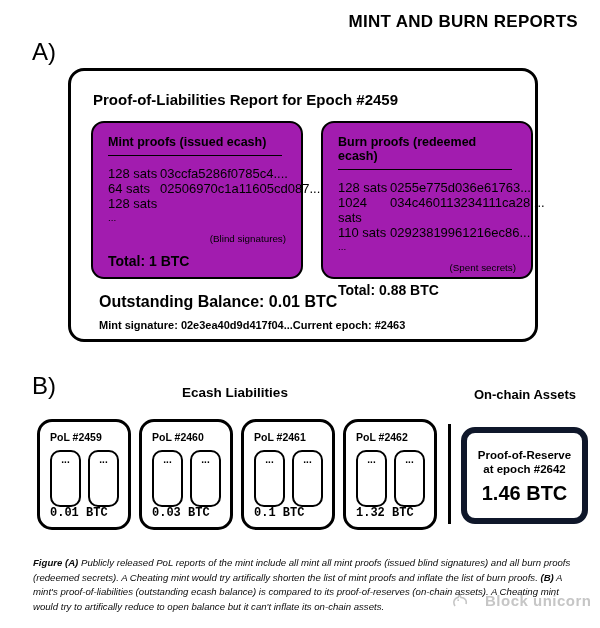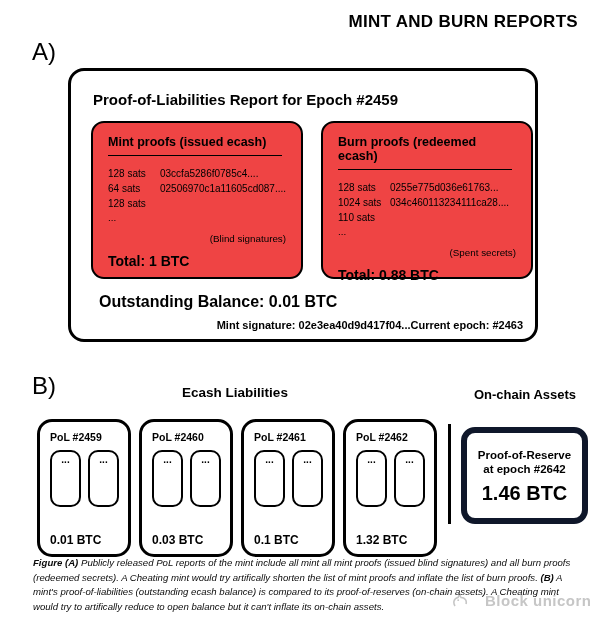--- a/index.html
+++ b/index.html
@@ -50,7 +50,7 @@
     border: 2px solid #000;
     border-radius: 13px;
     padding: 12px 15px 10px 15px;
-    background: #ef4444;
+    background: #a21caf;
   }
   #mint-box { left: 20px; }
   #burn-box { left: 250px; }

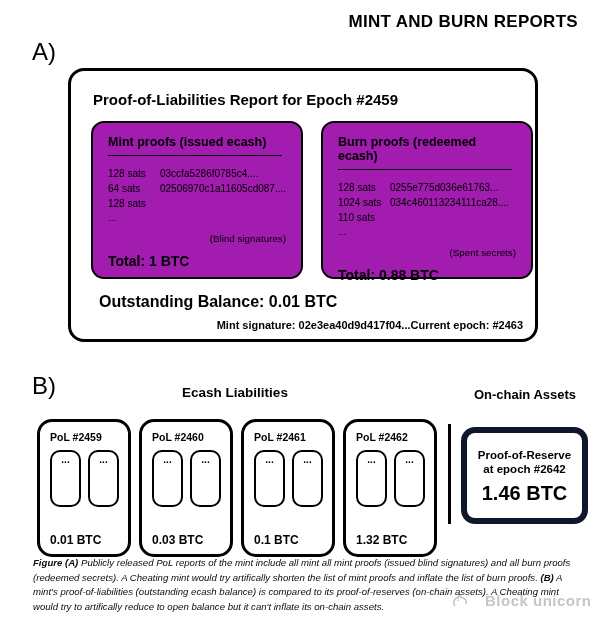--- a/index.html
+++ b/index.html
@@ -61,7 +61,7 @@
     margin: 6px 0 10px 0;
     width: 98%;
   }
-  .proof-row { display: flex; font-size: 10px; line-height: 15px; }
+  .proof-row { display: flex; font-size: 13px; line-height: 15px; }
   .proof-amount { width: 52px; flex: 0 0 52px; }
   .proof-hash { flex: 1; }
   .proof-ellipsis { font-size: 9.8px; line-height: 14px; }

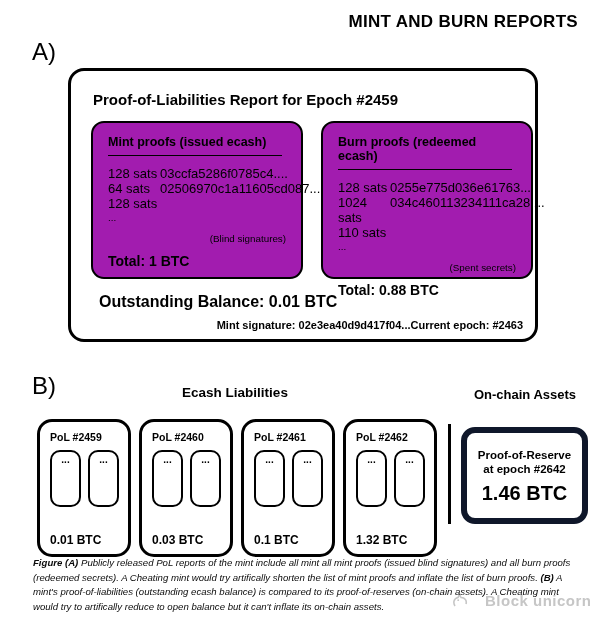--- a/index.html
+++ b/index.html
@@ -210,6 +210,7 @@
       </div>
       <div class="proof-row">
         <span class="proof-amount">110 sats</span>
+        <span class="proof-hash">02923819961216ec86...</span>
       </div>
       <div class="proof-ellipsis">...</div>
       <div class="proof-note">(Spent secrets)</div>

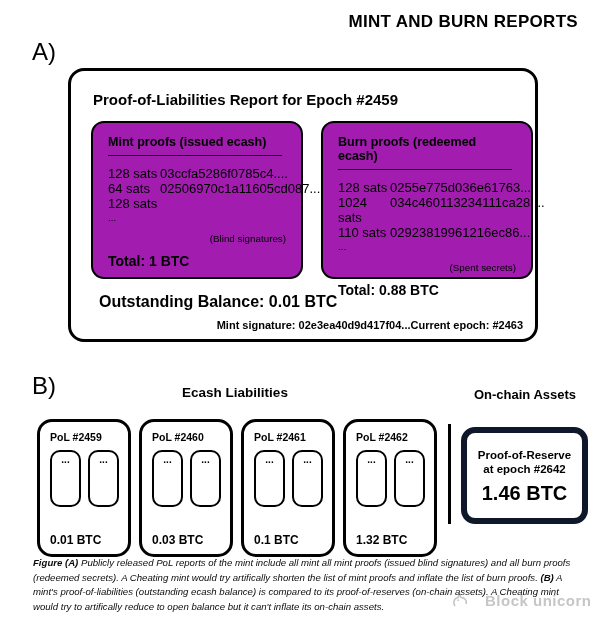--- a/index.html
+++ b/index.html
@@ -79,7 +79,7 @@
     left: 28px; top: 248px;
     width: 424px;
     display: flex;
-    justify-content: flex-end;
+    justify-content: flex-start;
     font-size: 11px;
     font-weight: 700;
   }

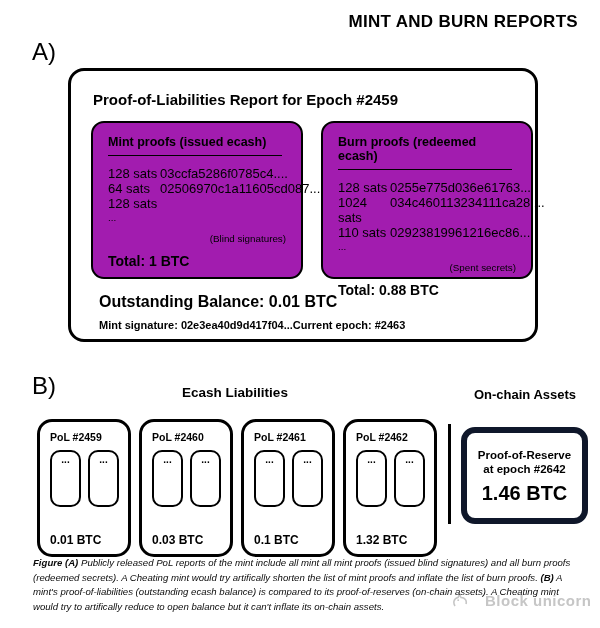--- a/index.html
+++ b/index.html
@@ -97,7 +97,7 @@
   }
   .pol-box {
     position: relative;
-    width: 94px; height: 138px;
+    width: 94px; height: 111px;
     border: 3px solid #000;
     border-radius: 15px;
     background: #fff;

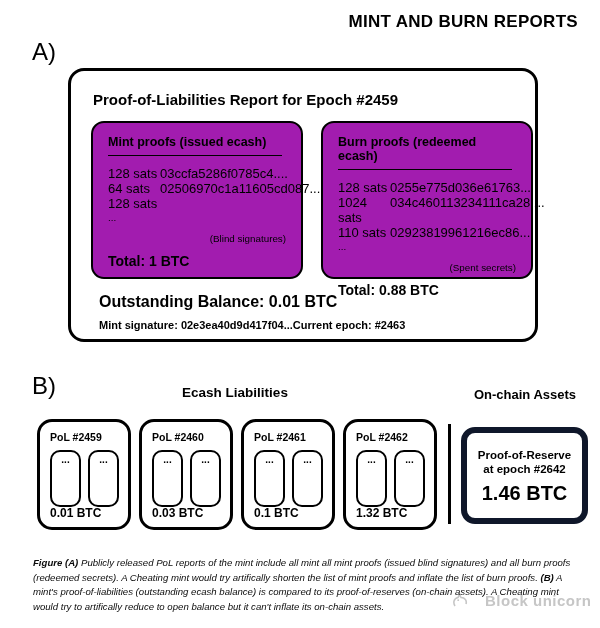--- a/index.html
+++ b/index.html
@@ -120,6 +120,7 @@
     left: 10px; bottom: 7px;
     font-size: 12px;
     font-weight: 700;
+    font-family: Liberation Mono, monospace;
   }
   .divider {
     position: absolute;

